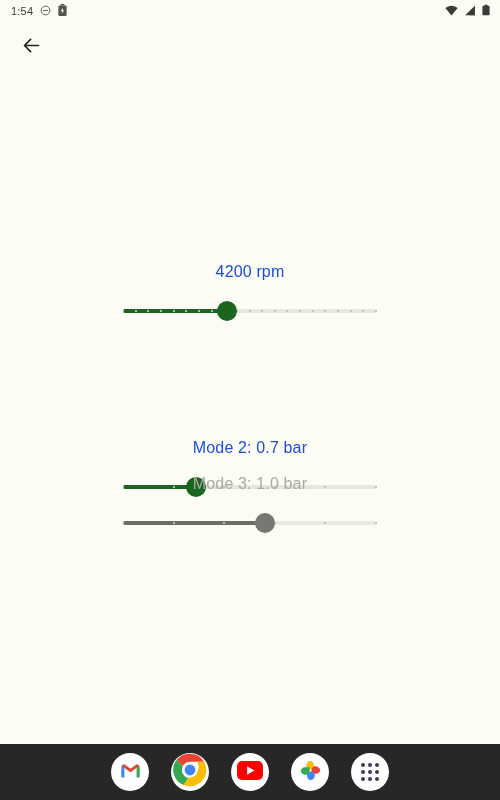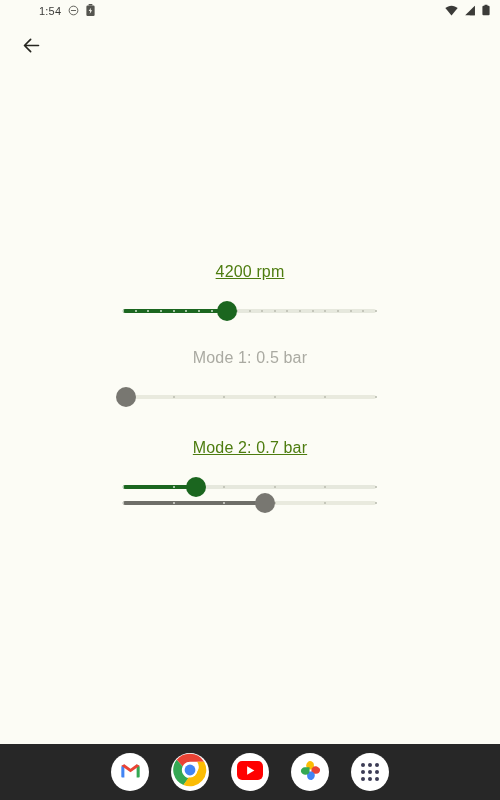--- a/index.html
+++ b/index.html
@@ -18,7 +18,7 @@
   }
   .sb-left{ display:flex; align-items:center; gap:7px; }
   .sb-right{ margin-left:auto; display:flex; align-items:center; gap:6px; }
-  .sb-time{ font-size:11px; color:#3b3b38; letter-spacing:.2px; line-height:1;margin-left:28px; }
+  .sb-time{ font-size:11px; color:#3b3b38; letter-spacing:.2px; line-height:1; }
   .sb-ic{ display:block; }
 
   

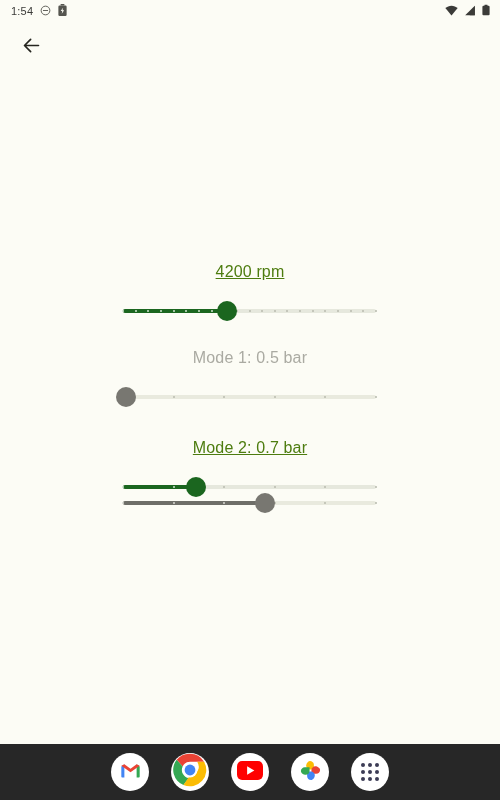--- a/index.html
+++ b/index.html
@@ -45,7 +45,7 @@
     width:100%; text-align:center; font-size:16px;
     letter-spacing:.15px; line-height:20px;
   }
-  .slider-label.enabled{ color:#4d7c0f;text-decoration:underline; }
+  .slider-label.enabled{ color:#1d4ed8; }
   .slider-label.disabled{ color:#aaaaa2; }
 
   .slider-row{

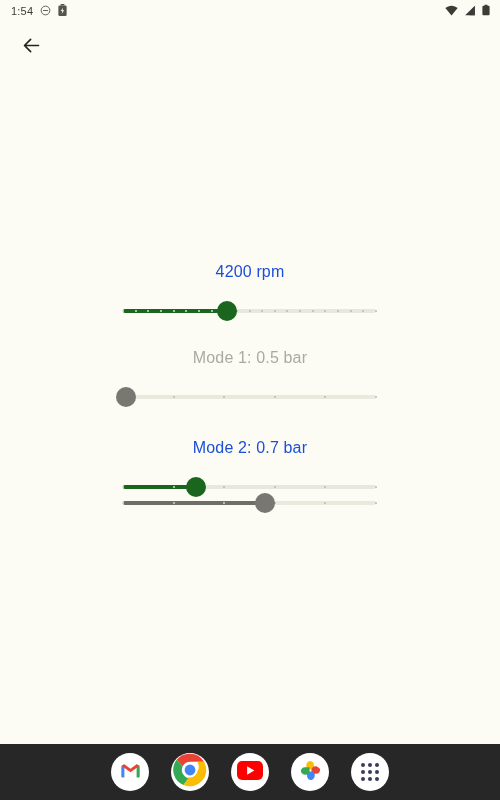--- a/index.html
+++ b/index.html
@@ -194,24 +194,6 @@
       </div>
     </div>
 
-    <div class="slider-group" style="top:276px;">
-      <div class="slider-label disabled">Mode 1: 0.5 bar</div>
-      <div class="slider-row d">
-        <div class="track-wrap">
-          <div class="track-inactive"></div>
-          <div class="track-active" id="act-1" style="width: 1%;"></div>
-          <div class="ticks" id="tick-1">
-              <i class="tick tick-active" style="left: 0%;"></i>
-              <i class="tick tick-inactive" style="left: 20%;"></i>
-              <i class="tick tick-inactive" style="left: 40%;"></i>
-              <i class="tick tick-inactive" style="left: 60%;"></i>
-              <i class="tick tick-inactive" style="left: 80%;"></i>
-              <i class="tick tick-inactive" style="left: 100%;"></i>
-            </div>
-          <div class="thumb" id="thumb-1" style="left: 1%;"></div>
-        </div>
-      </div>
-    </div>
 
     <div class="slider-group" style="top:339px;margin-top:27px;">
       <div class="slider-label enabled">Mode 2: 0.7 bar</div>

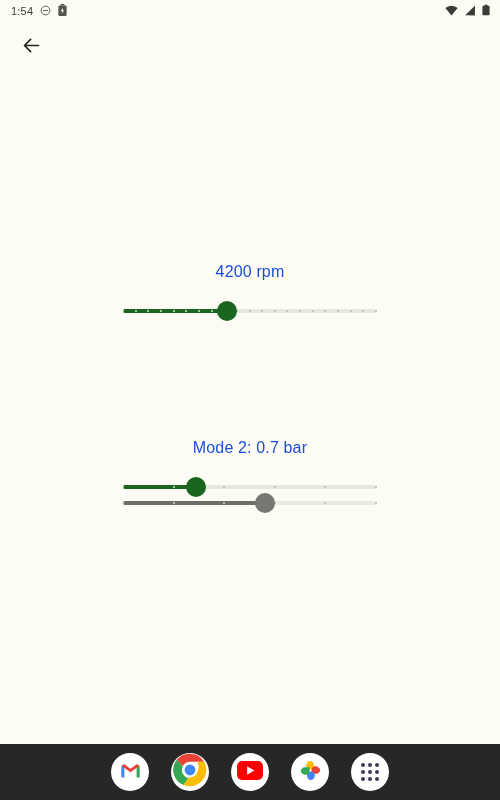--- a/index.html
+++ b/index.html
@@ -215,6 +215,7 @@
     </div>
 
     <div class="slider-group" style="top:402px;">
+      <div class="slider-label disabled">Mode 3: 1.0 bar</div>
       <div class="slider-row d">
         <div class="track-wrap">
           <div class="track-inactive"></div>

